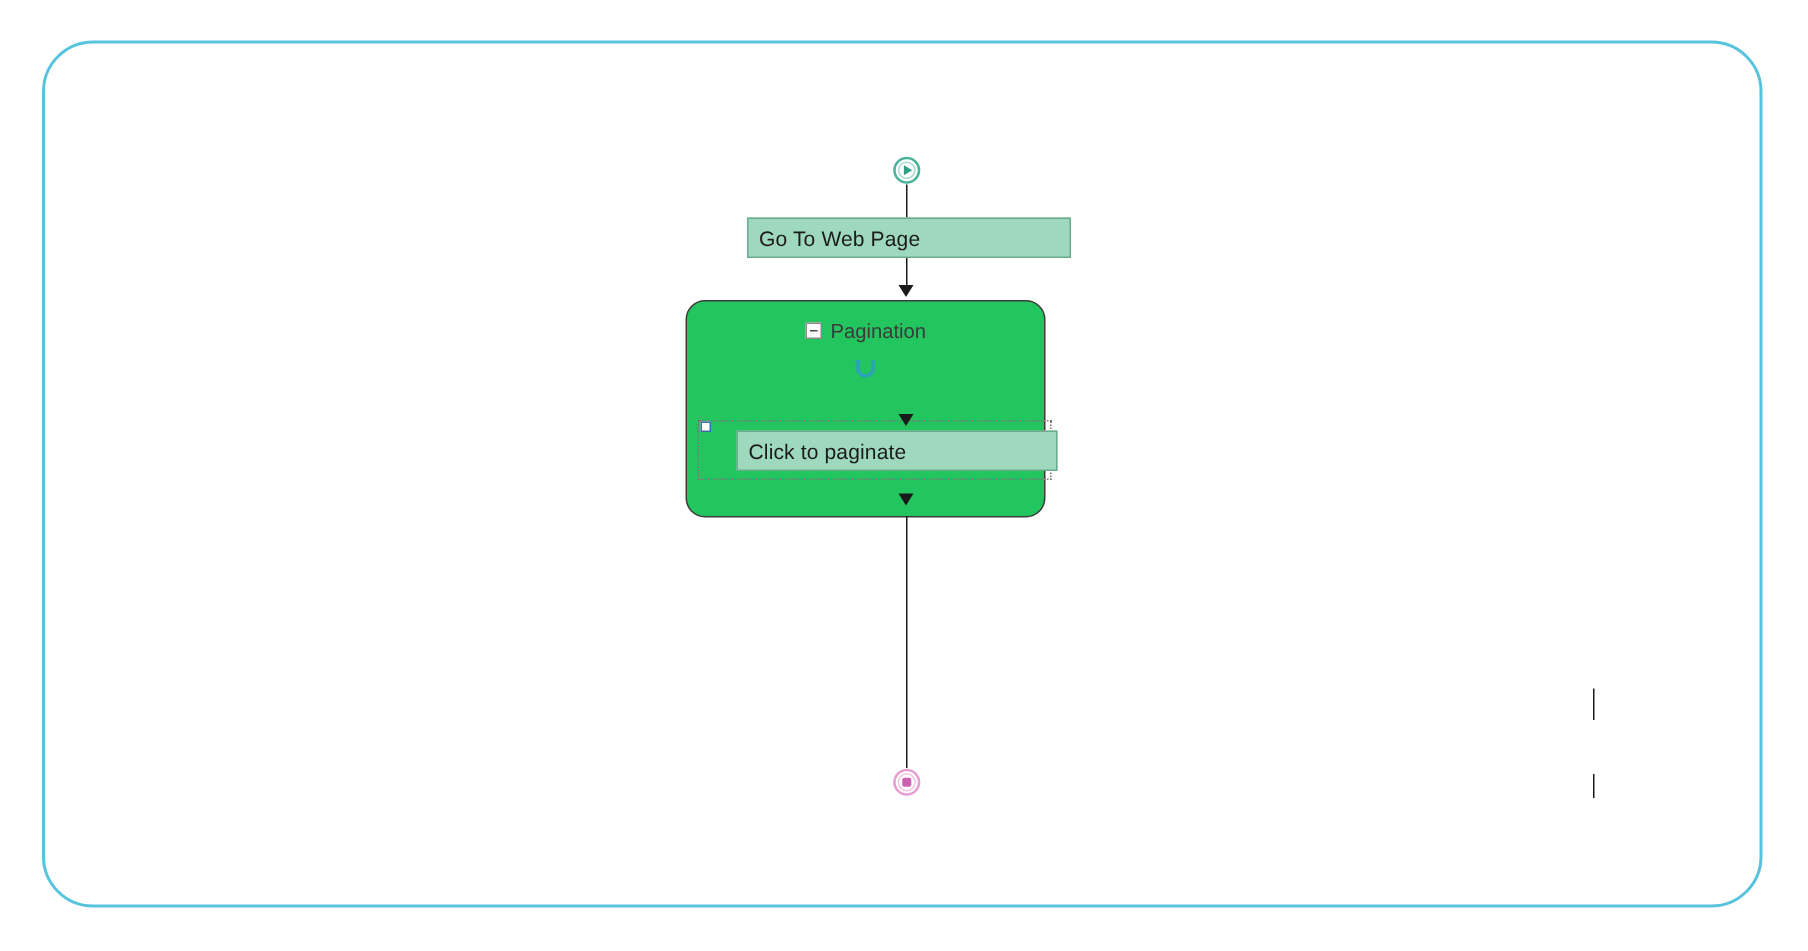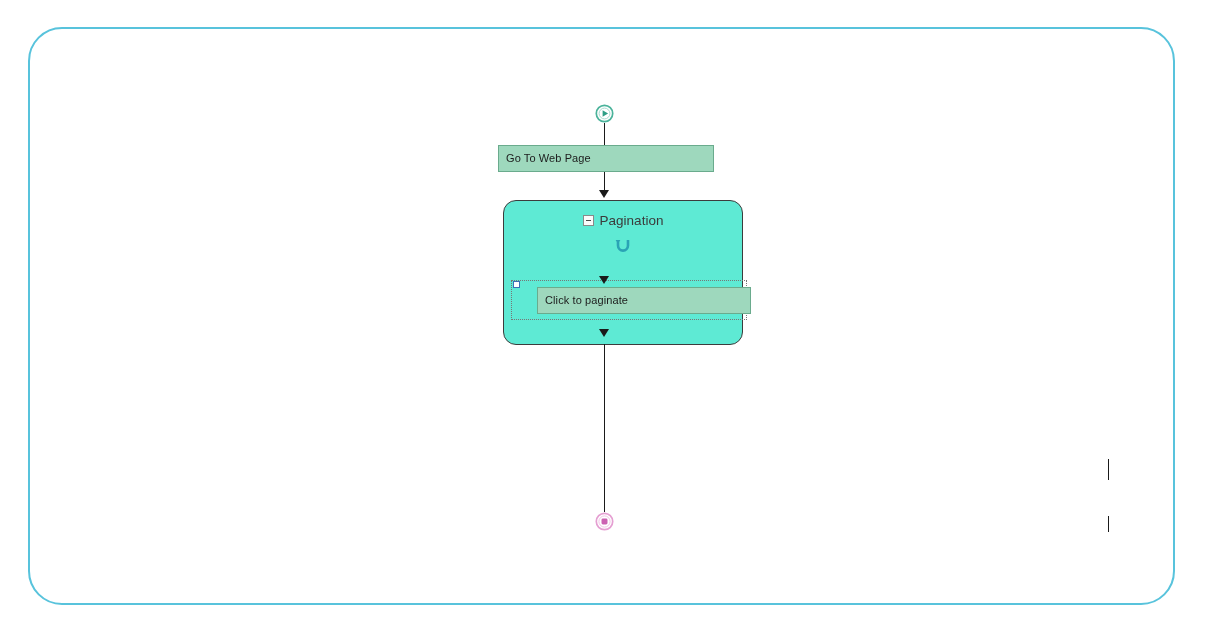--- a/index.html
+++ b/index.html
@@ -86,7 +86,7 @@
     background: #9ed8bd;
     border: 1px solid #6aab8d;
     color: #1c1c1c;
-    font-size: 11px;
+    font-size: 14px;
     line-height: 1;
     display: flex;
     align-items: center;

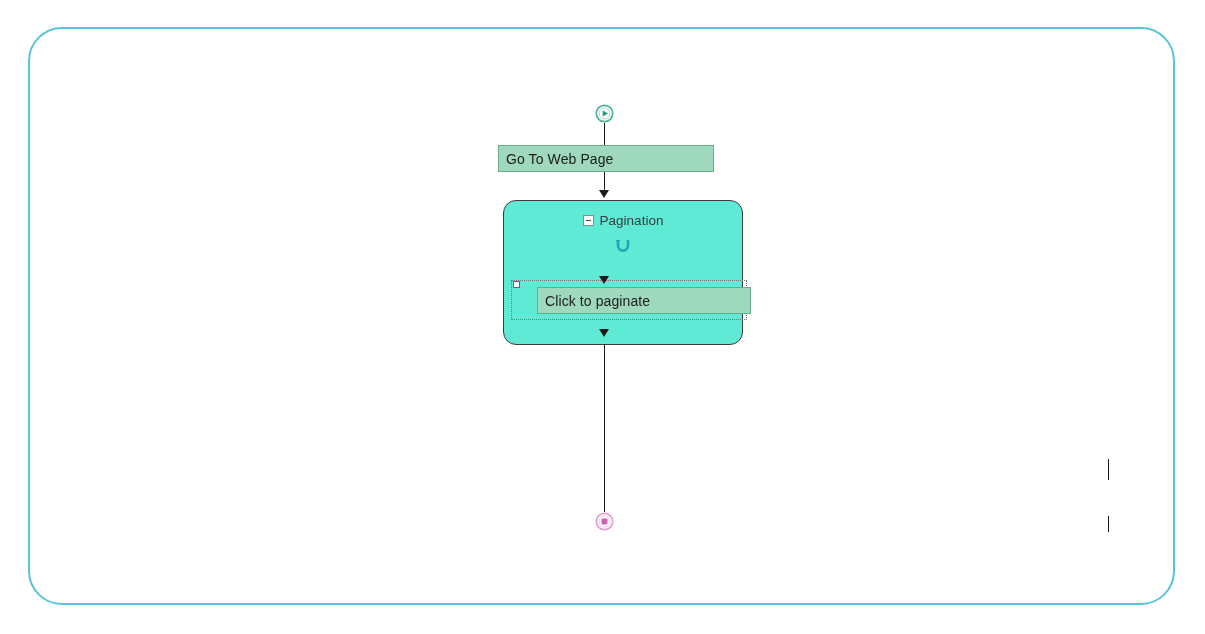--- a/index.html
+++ b/index.html
@@ -111,14 +111,14 @@
   
   #pagination-container {
     position: absolute;
-    left: 503px;
+    left: 457px;
     top: 200px;
     width: 240px;
     height: 145px;
     box-sizing: border-box;
     border: 1.5px solid #3c3c3c;
     border-radius: 13px;
-    background: #5eead4;
+    background: #22c55e;
   }
 
   #pagination-header {

